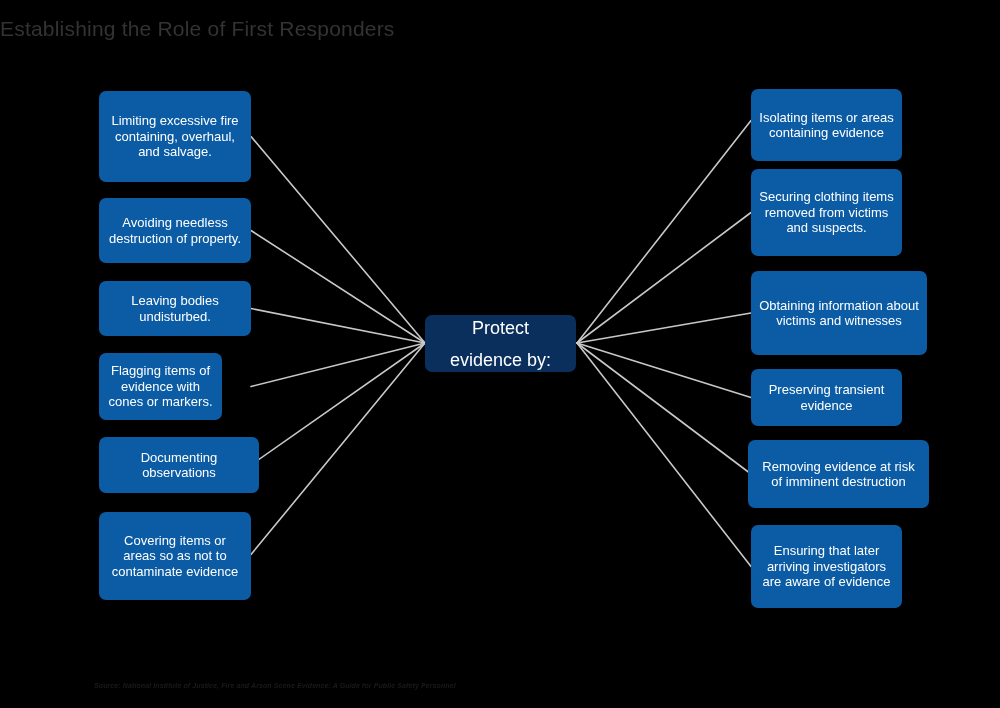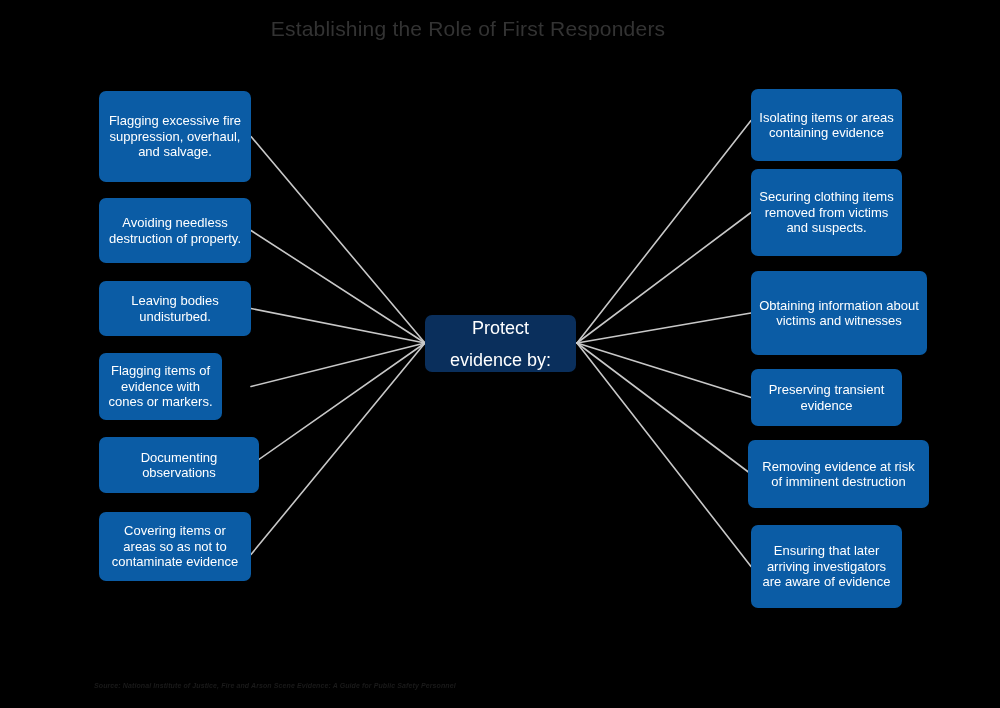--- a/index.html
+++ b/index.html
@@ -13,8 +13,8 @@
 
   
   .title{
-    position:absolute;left:0;top:16px;width:914px;text-align:center;
-    font-size:21px;color:#333333;letter-spacing:.2px;line-height:26px;padding-left:11px;
+    position:absolute;left:0;top:16px;width:914px;text-align:left;
+    font-size:21px;color:#333333;letter-spacing:.2px;line-height:26px;
   }
   .subtitle{
     position:absolute;left:0;top:48px;width:1000px;text-align:center;

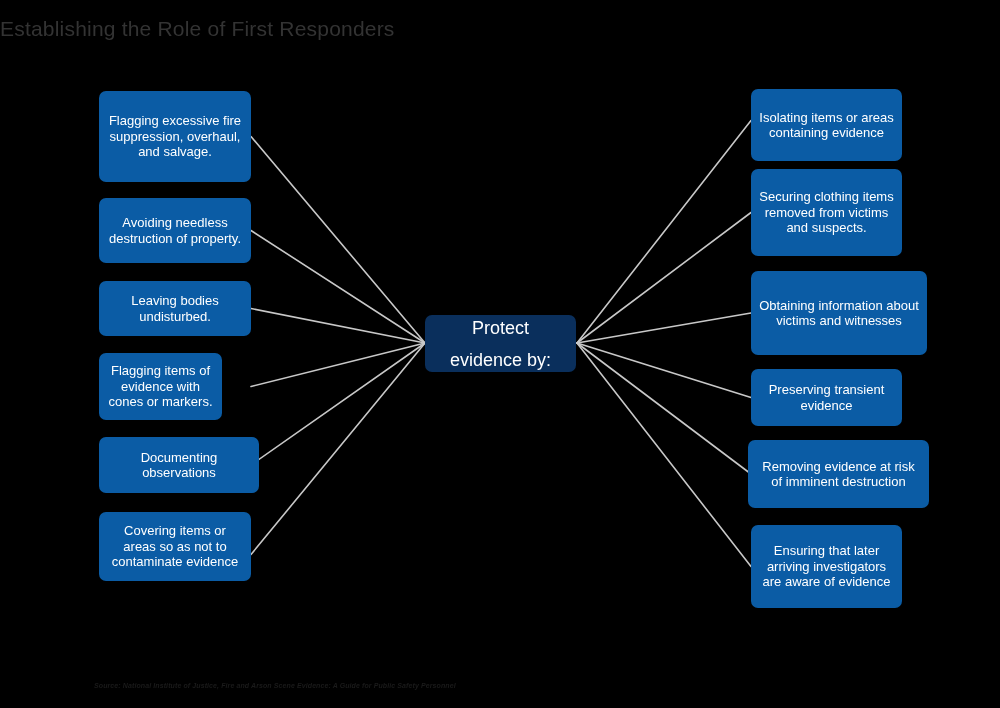--- a/index.html
+++ b/index.html
@@ -68,7 +68,7 @@
 
   <div id="left-col">
       <div class="node" style="left: 99px; top: 91px; width: 152px; height: 91px;">
-        <span>Flagging excessive fire suppression, overhaul, and salvage.</span>
+        <span>Limiting excessive fire containing, overhaul, and salvage.</span>
       </div>
       <div class="node" style="left: 99px; top: 198px; width: 152px; height: 65px;">
         <span>Avoiding needless destruction of property.</span>

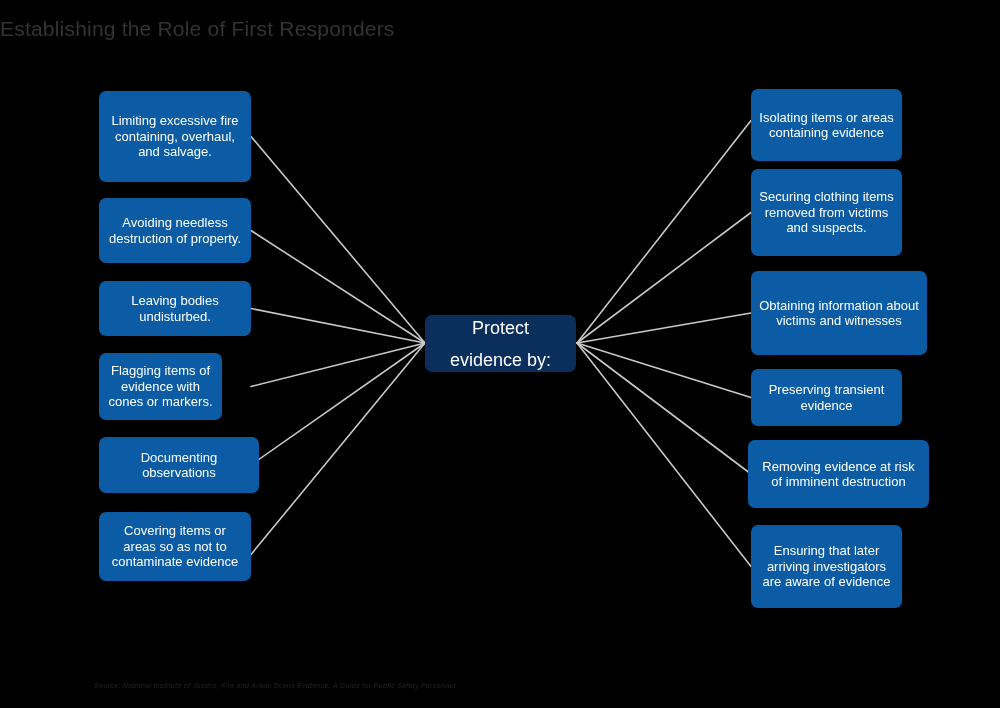--- a/index.html
+++ b/index.html
@@ -82,7 +82,7 @@
       <div class="node" style="left: 99px; top: 437px; width: 160px; height: 56px;">
         <span>Documenting observations</span>
       </div>
-      <div class="node" style="left: 99px; top: 512px; width: 152px; height: 69px; justify-content: flex-end;">
+      <div class="node" style="left: 99px; top: 512px; width: 152px; height: 88px; justify-content: flex-end;">
         <span>Covering items or areas so as not to contaminate evidence</span>
       </div>
     </div>

